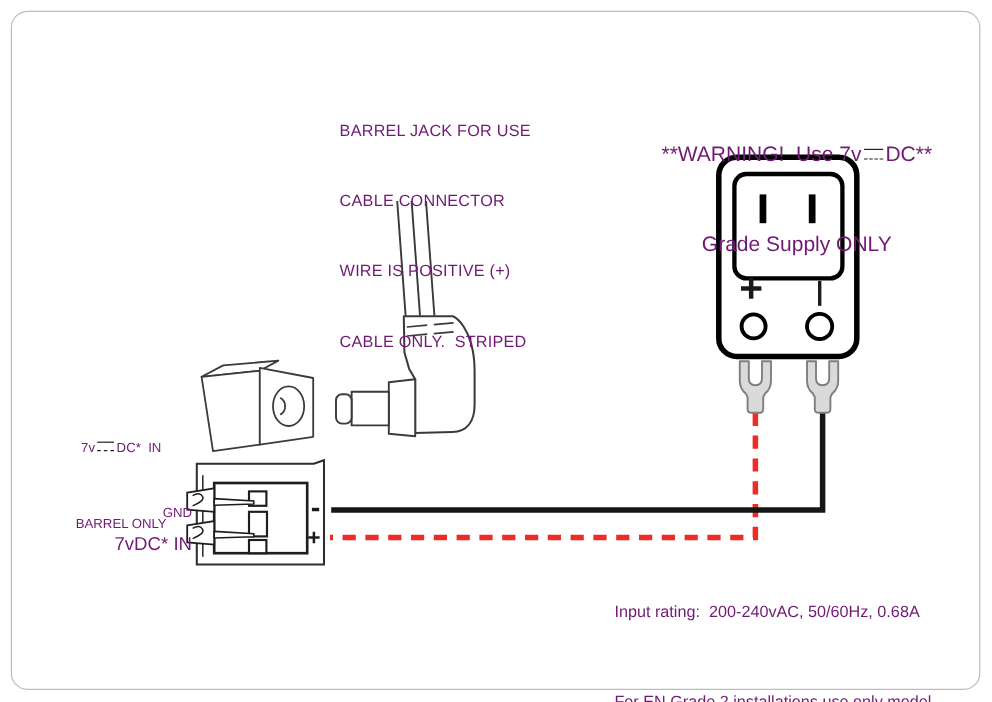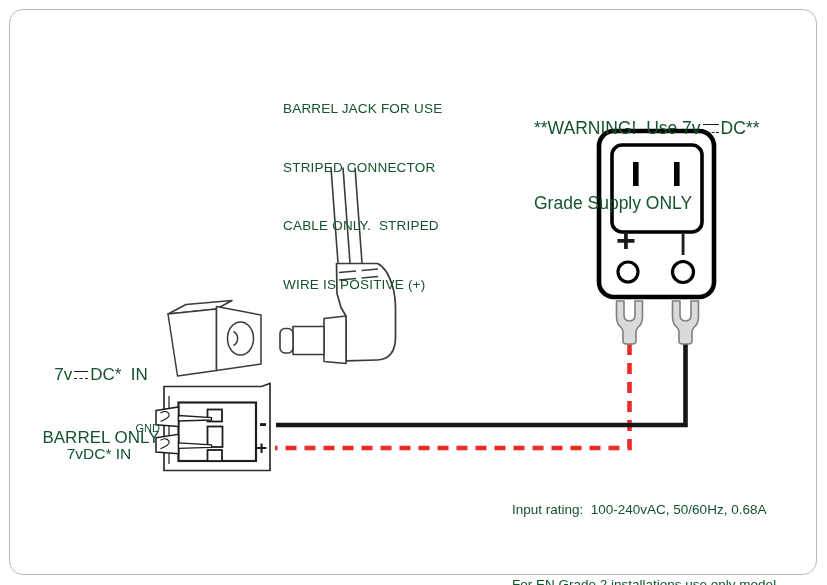--- a/index.html
+++ b/index.html
@@ -12,7 +12,7 @@
     border:1.5px solid #bcbcbc;border-radius:14px;
   }
   .art{position:absolute;left:0;top:0;}
-  .t{position:absolute;white-space:pre;color:#14532d;}
+  .t{position:absolute;white-space:pre;color:#701a75;}
   .note{left:283px;top:60px;font-size:13.5px;line-height:19.5px;letter-spacing:.2px;}
   .warning{left:534px;top:66px;width:260px;text-align:left;font-size:17.5px;line-height:25px;}
   .jack-label{left:31px;top:322px;width:140px;text-align:center;font-size:17px;line-height:21px;}

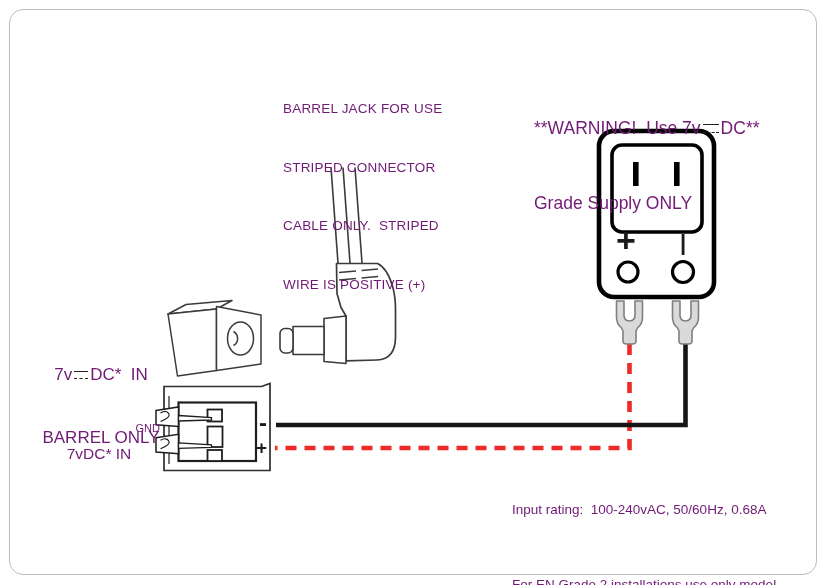--- a/index.html
+++ b/index.html
@@ -14,7 +14,7 @@
   .art{position:absolute;left:0;top:0;}
   .t{position:absolute;white-space:pre;color:#701a75;}
   .note{left:283px;top:60px;font-size:13.5px;line-height:19.5px;letter-spacing:.2px;}
-  .warning{left:534px;top:66px;width:260px;text-align:left;font-size:17.5px;line-height:25px;}
+  .warning{left:534px;top:66px;width:260px;text-align:center;font-size:17.5px;line-height:25px;}
   .jack-label{left:31px;top:322px;width:140px;text-align:center;font-size:17px;line-height:21px;}
   .gnd-label{left:38px;top:415px;width:122px;text-align:right;font-size:11px;line-height:26px;}
   .vin-label{left:38px;top:441px;width:122px;text-align:center;font-size:15.5px;line-height:26px;}

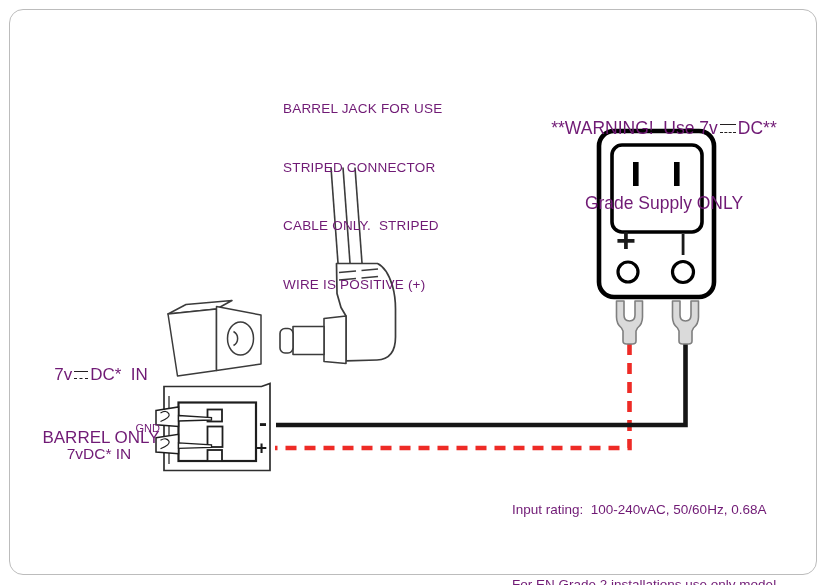--- a/index.html
+++ b/index.html
@@ -105,7 +105,7 @@
 
   <div class="t note">
     <div>BARREL JACK FOR USE</div>
-    <div>STRIPED CONNECTOR</div>
+    <div>CABLE CONNECTOR</div>
     <div>CABLE ONLY.  STRIPED</div>
     <div>WIRE IS POSITIVE (+)</div>
   </div>

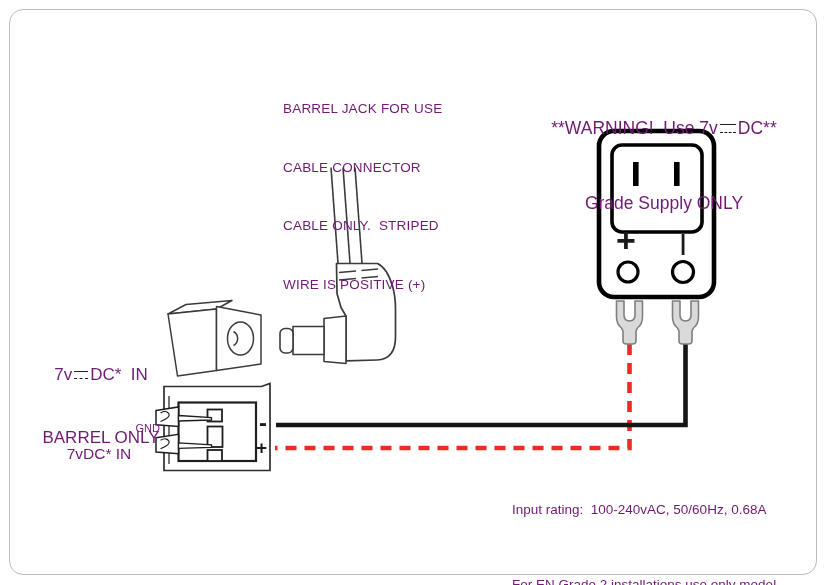--- a/index.html
+++ b/index.html
@@ -106,8 +106,8 @@
   <div class="t note">
     <div>BARREL JACK FOR USE</div>
     <div>CABLE CONNECTOR</div>
+    <div>WIRE IS POSITIVE (+)</div>
     <div>CABLE ONLY.  STRIPED</div>
-    <div>WIRE IS POSITIVE (+)</div>
   </div>
 
   <div class="t warning">

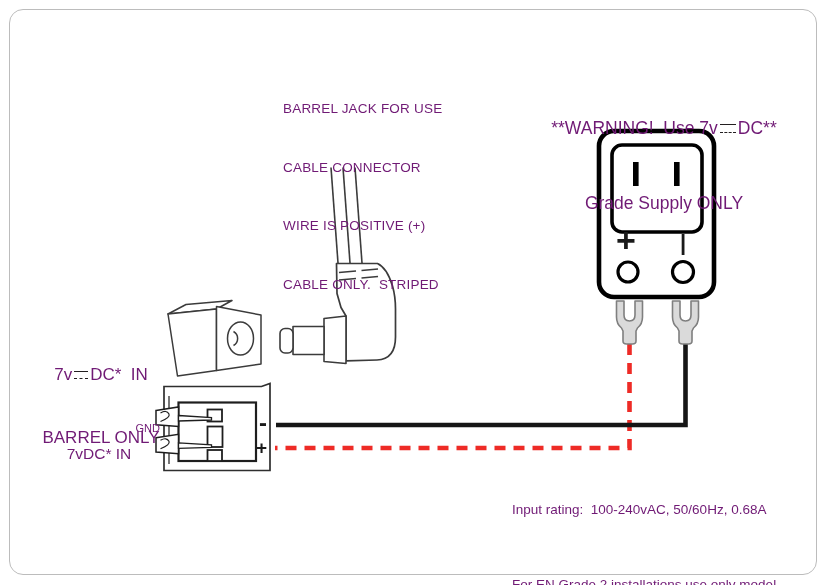--- a/index.html
+++ b/index.html
@@ -15,7 +15,7 @@
   .t{position:absolute;white-space:pre;color:#701a75;}
   .note{left:283px;top:60px;font-size:13.5px;line-height:19.5px;letter-spacing:.2px;}
   .warning{left:534px;top:66px;width:260px;text-align:center;font-size:17.5px;line-height:25px;}
-  .jack-label{left:31px;top:322px;width:140px;text-align:center;font-size:17px;line-height:21px;}
+  .jack-label{left:31px;top:322px;width:140px;text-align:center;font-size:11px;line-height:21px;}
   .gnd-label{left:38px;top:415px;width:122px;text-align:right;font-size:11px;line-height:26px;}
   .vin-label{left:38px;top:441px;width:122px;text-align:center;font-size:15.5px;line-height:26px;}
   .ratings{left:512px;top:461px;font-size:13.5px;line-height:19.3px;}

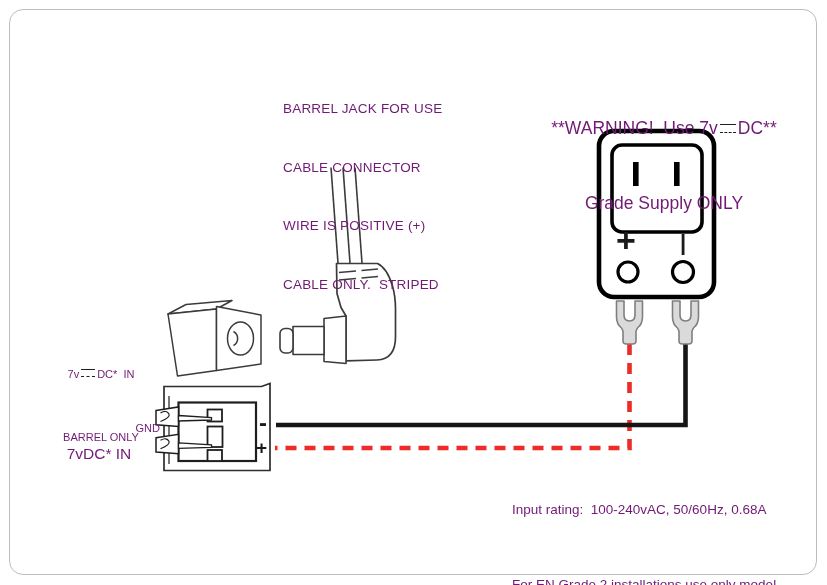--- a/index.html
+++ b/index.html
@@ -17,7 +17,7 @@
   .warning{left:534px;top:66px;width:260px;text-align:center;font-size:17.5px;line-height:25px;}
   .jack-label{left:31px;top:322px;width:140px;text-align:center;font-size:11px;line-height:21px;}
   .gnd-label{left:38px;top:415px;width:122px;text-align:right;font-size:11px;line-height:26px;}
-  .vin-label{left:38px;top:441px;width:122px;text-align:center;font-size:15.5px;line-height:26px;}
+  .vin-label{left:38px;top:441px;width:122px;text-align:right;font-size:15.5px;line-height:26px;}
   .ratings{left:512px;top:461px;font-size:13.5px;line-height:19.3px;}
   .en-note{left:512px;top:536px;font-size:13.5px;line-height:19.3px;}
   .dc-sym{display:inline-block;position:relative;width:14px;height:9px;margin:0 2px;top:-1px;}

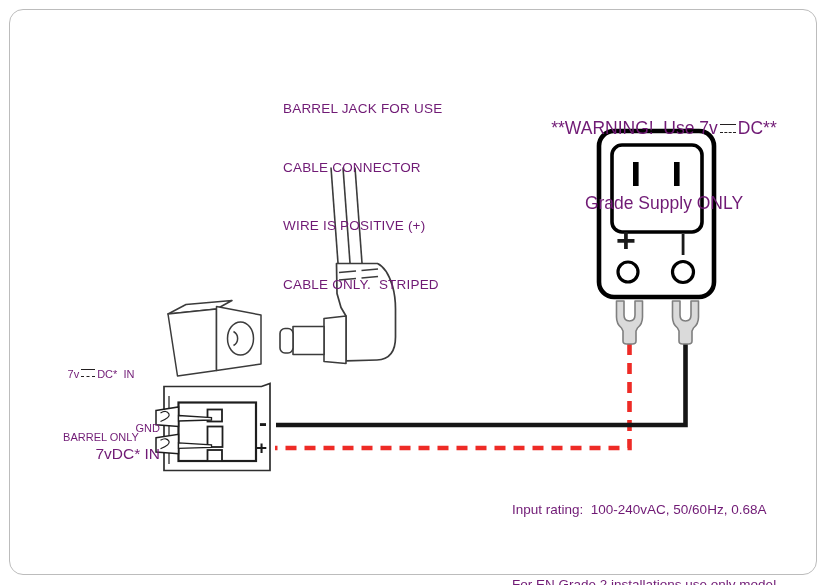--- a/index.html
+++ b/index.html
@@ -124,7 +124,7 @@
   <div class="t vin-label">7vDC* IN</div>
 
   <div class="t ratings">
-    <div>Input rating:  100-240vAC, 50/60Hz, 0.68A</div>
+    <div>Input rating:  200-240vAC, 50/60Hz, 0.68A</div>
     
   </div>
 

